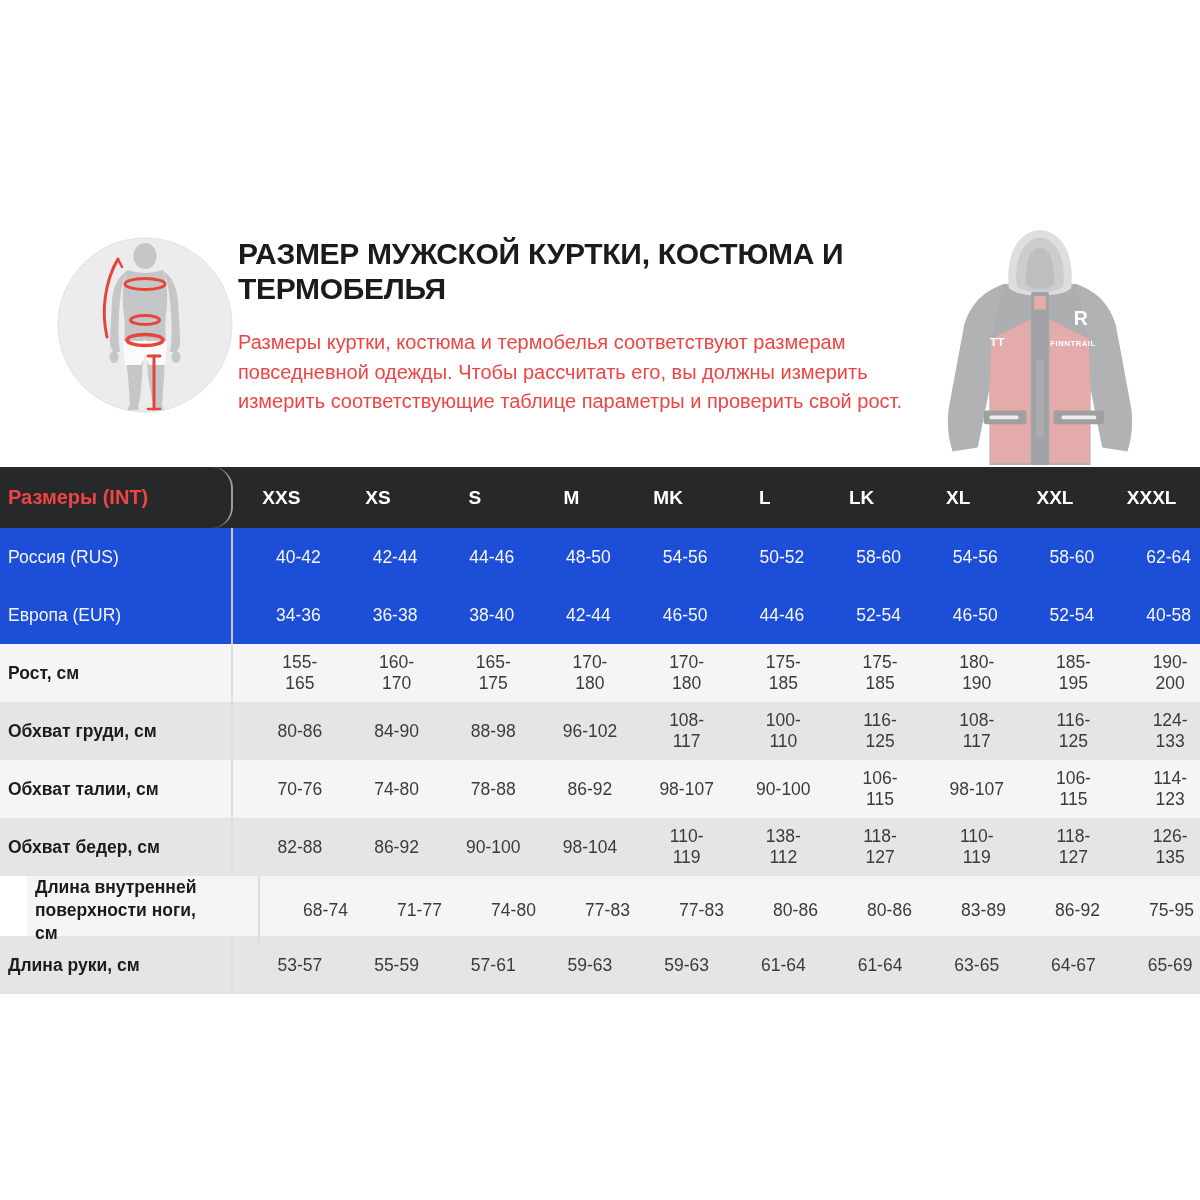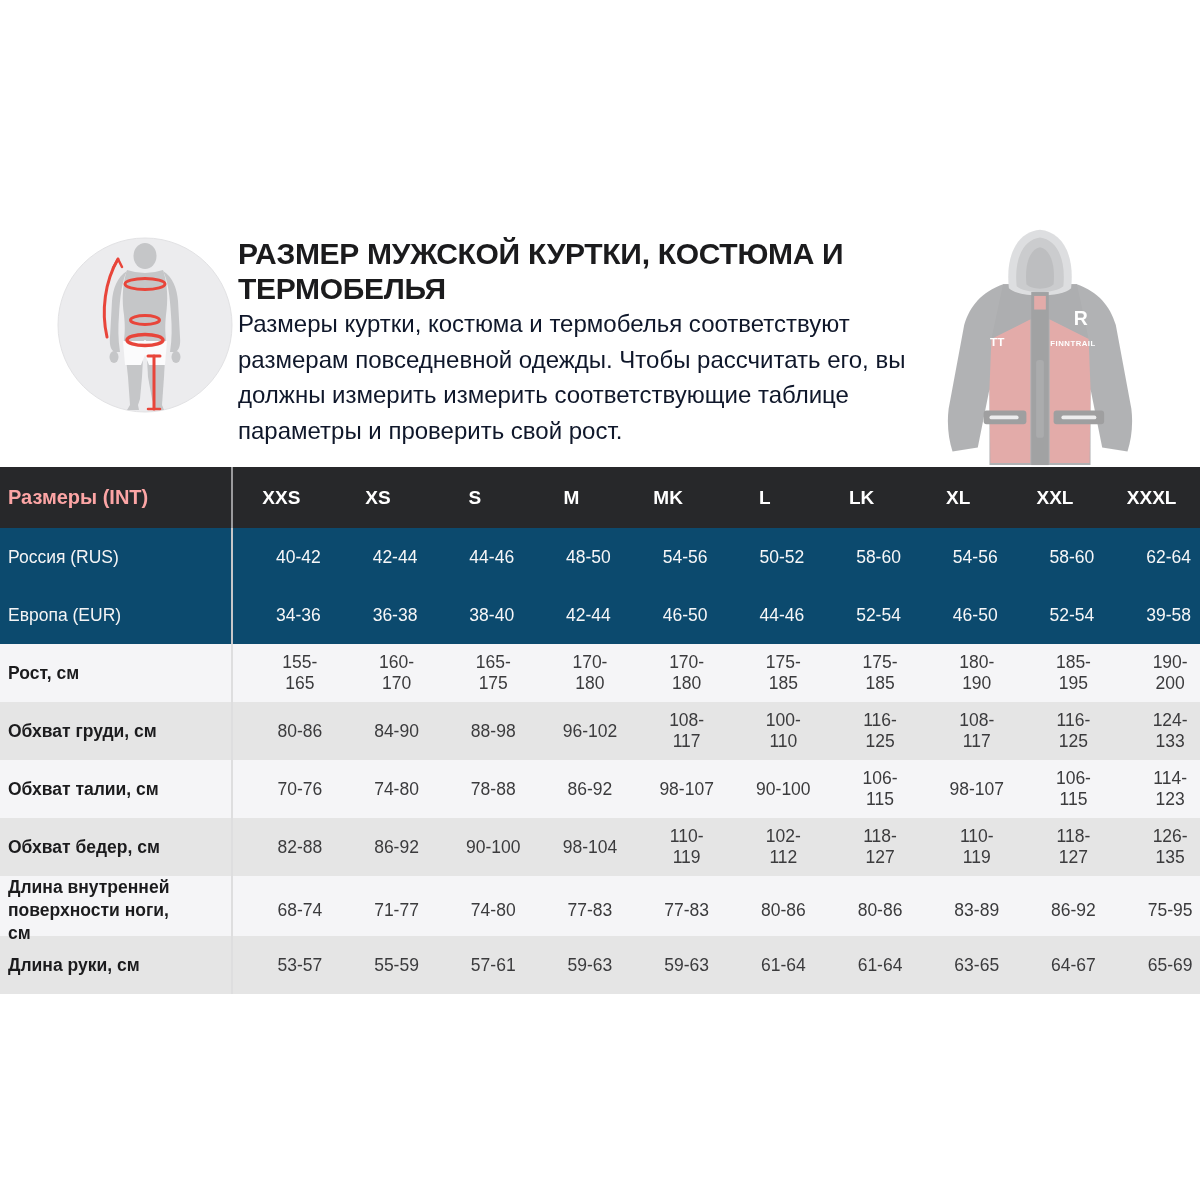--- a/index.html
+++ b/index.html
@@ -16,7 +16,7 @@
     letter-spacing:-0.3px; text-transform:uppercase;
   }
   .hero-desc {
-    font-size:24px; line-height:1.48; color:#0f172a;
+    margin-top:22px; font-size:20px; line-height:1.48; color:#ef4444;
   }
   .jacket-wrap { position:absolute; left:930px; top:224px; width:220px; height:243px; overflow:hidden; }
   .jacket-wrap svg { opacity:0.45; }

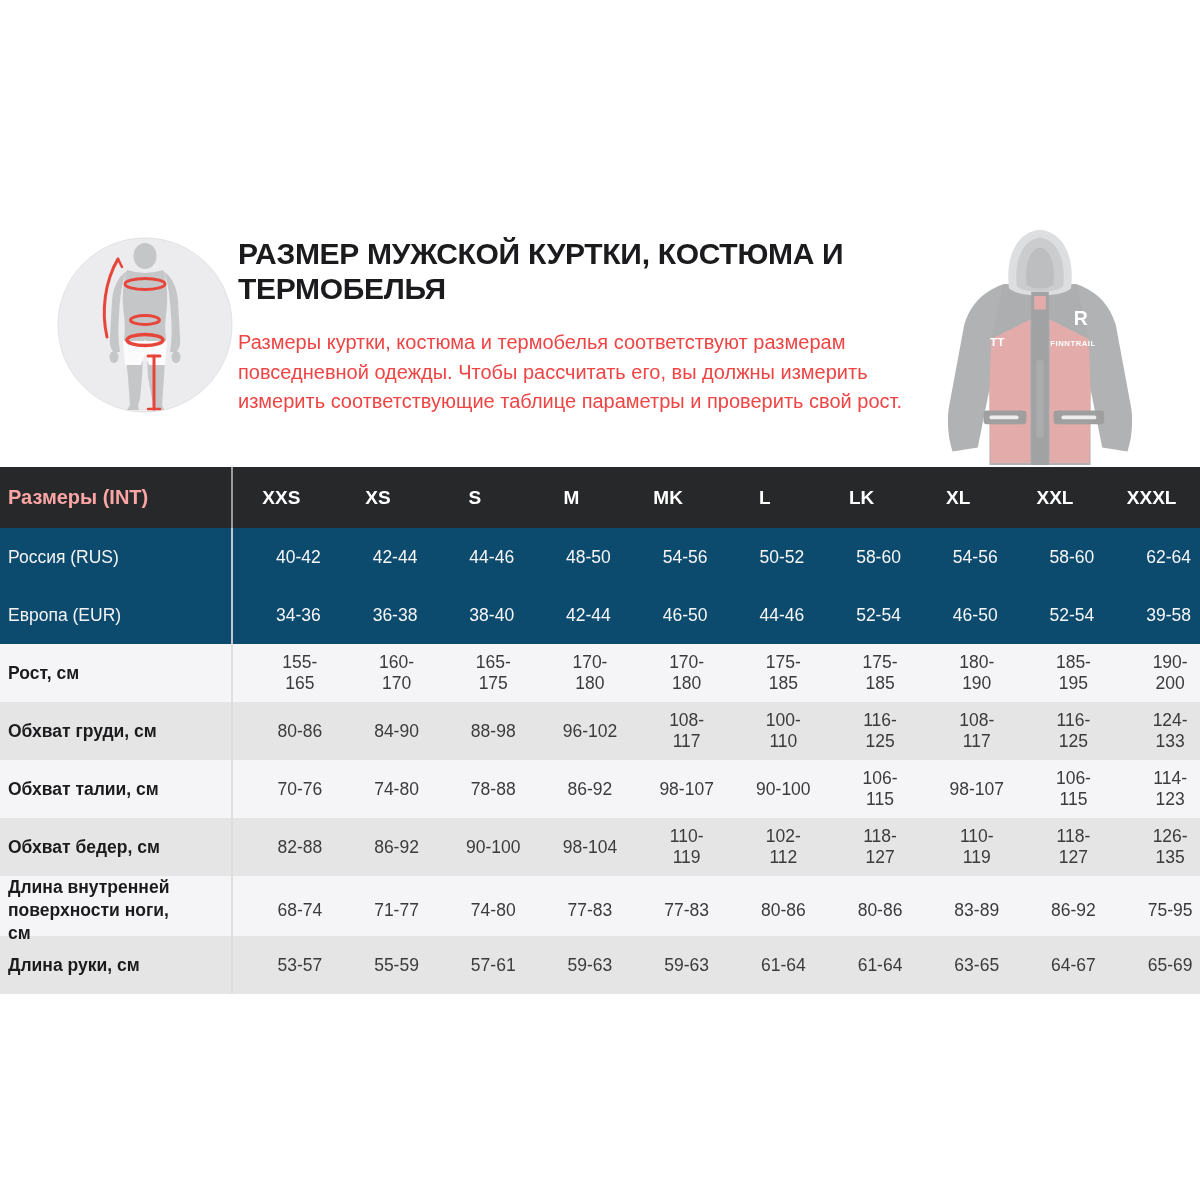--- a/index.html
+++ b/index.html
@@ -28,7 +28,7 @@
   .trow .label-cell { text-align:left; padding-left:8px; height:100%; display:flex; align-items:center; }
 
   .trow.head { background:#27282a; height:61px; }
-  .trow.head .label-cell { font-size:20px; font-weight:700; color:#fca5a5; border-right:2px solid #9b9b9d; }
+  .trow.head .label-cell { font-size:20px; font-weight:700; color:#ef4444; border-right:2px solid #9b9b9d;border-radius:21px; }
   .trow.head .cell { font-size:19px; font-weight:700; color:#ffffff; }
 
   .trow.gray { background:#0c4a6e; height:58px; }

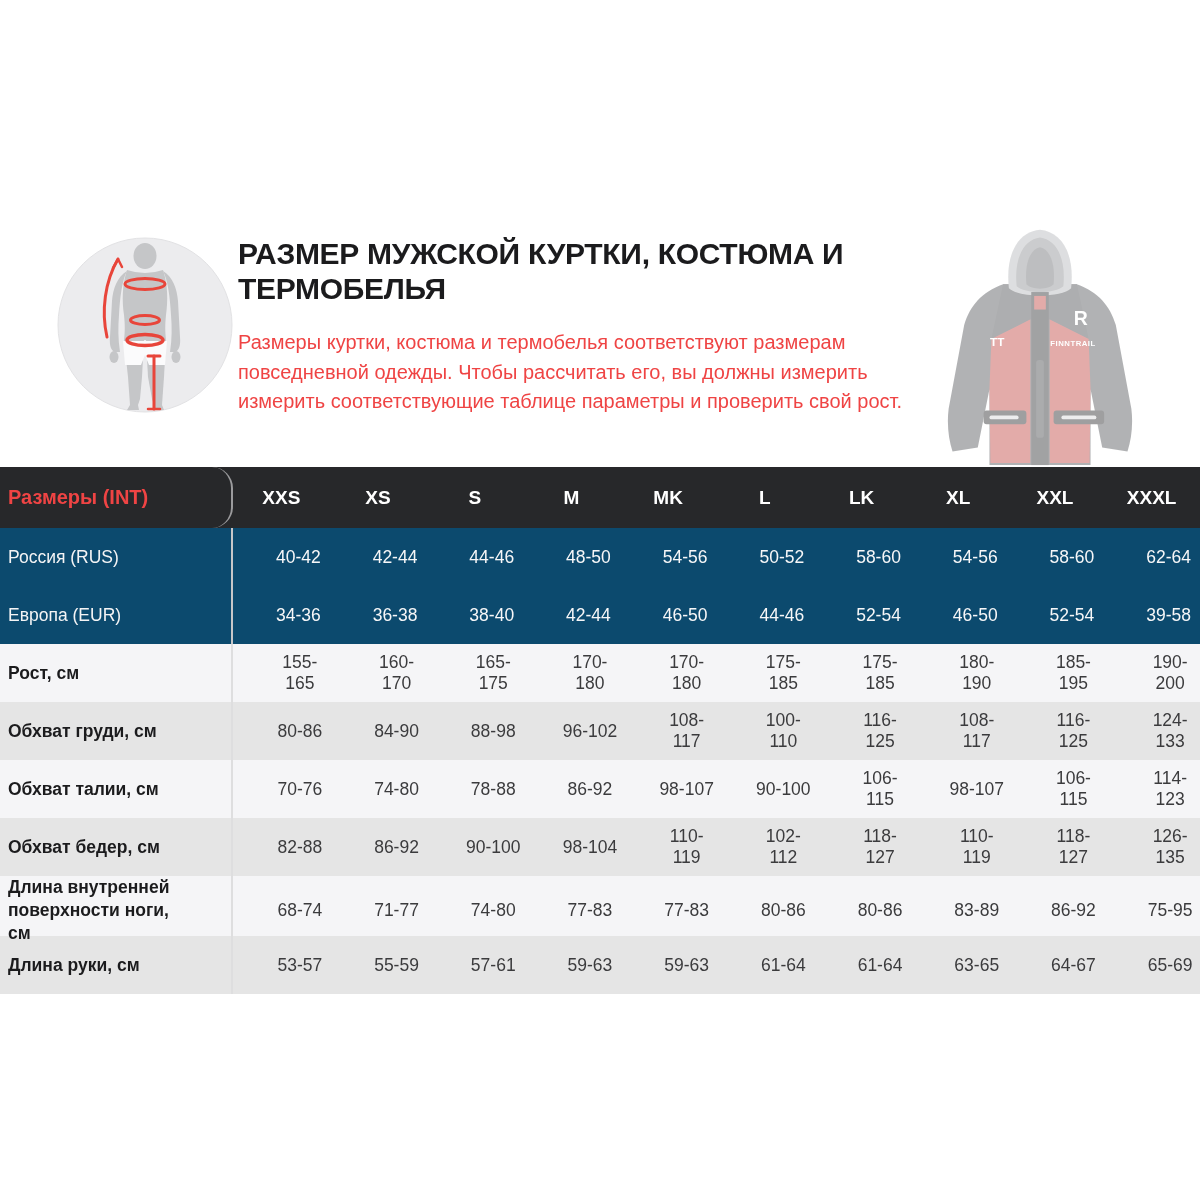--- a/index.html
+++ b/index.html
@@ -31,7 +31,7 @@
   .trow.head .label-cell { font-size:20px; font-weight:700; color:#ef4444; border-right:2px solid #9b9b9d;border-radius:21px; }
   .trow.head .cell { font-size:19px; font-weight:700; color:#ffffff; }
 
-  .trow.gray { background:#0c4a6e; height:58px; }
+  .trow.gray { background:#1d4ed8; height:58px; }
   .trow.gray .label-cell { font-size:17.5px; color:#f4f4f5; border-right:2px solid #c7c7c9; }
   .trow.gray .cell { font-size:17.5px; color:#f7f7f8;padding-left:34px; }
 

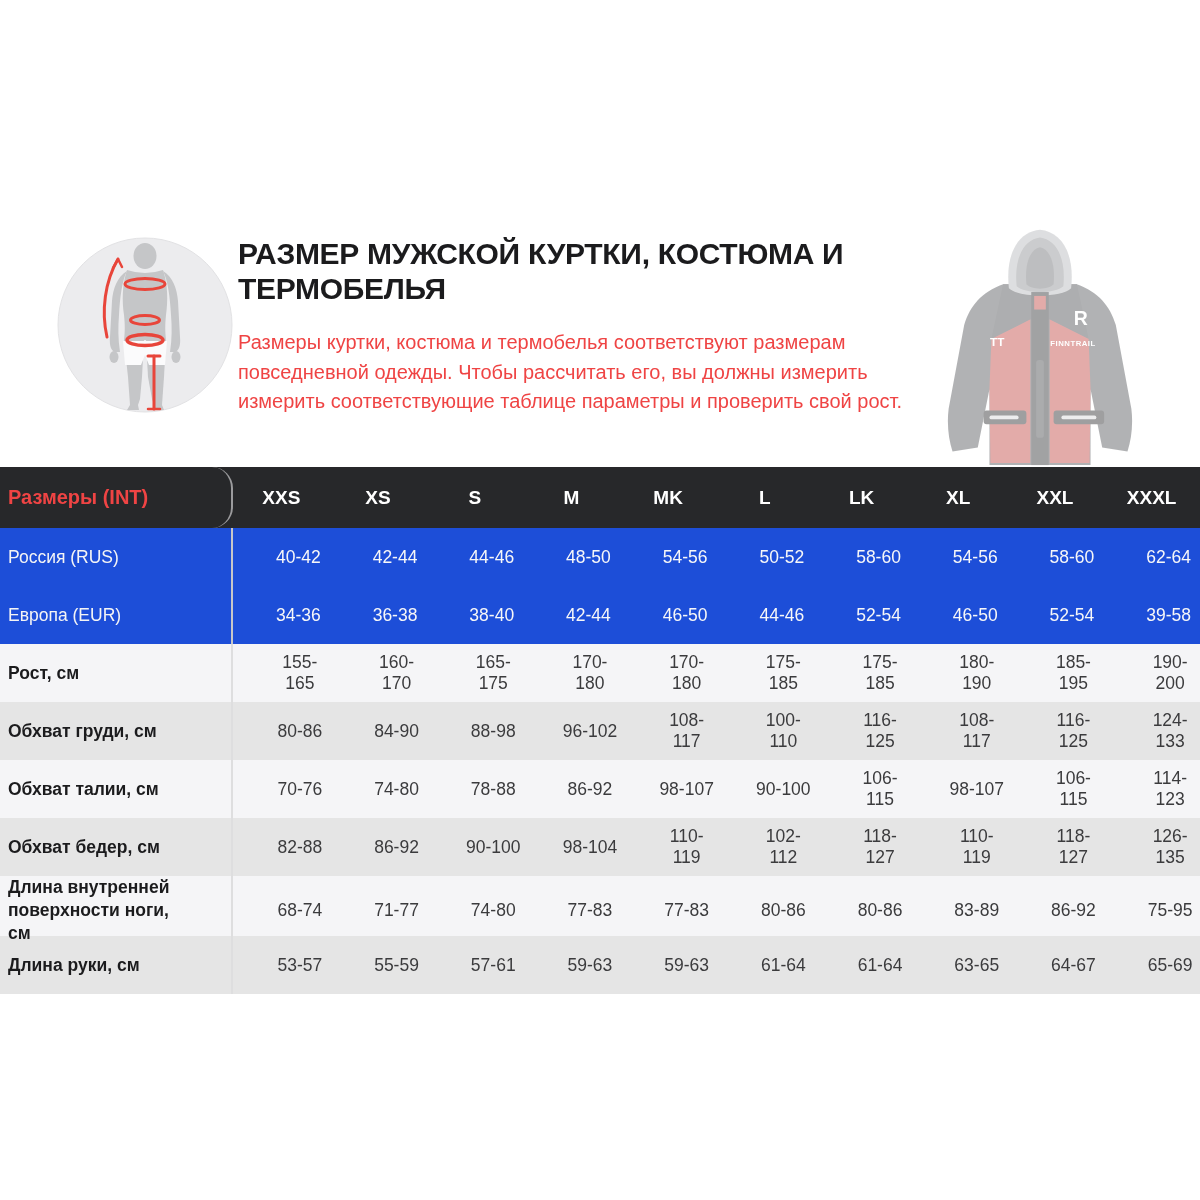--- a/index.html
+++ b/index.html
@@ -162,7 +162,7 @@
       <div class="cell">52-54</div>
       <div class="cell">46-50</div>
       <div class="cell">52-54</div>
-      <div class="cell">39-58</div>
+      <div class="cell">40-58</div>
     </div>
     <div class="trow stripe">
       <div class="label-cell">Рост, см</div>

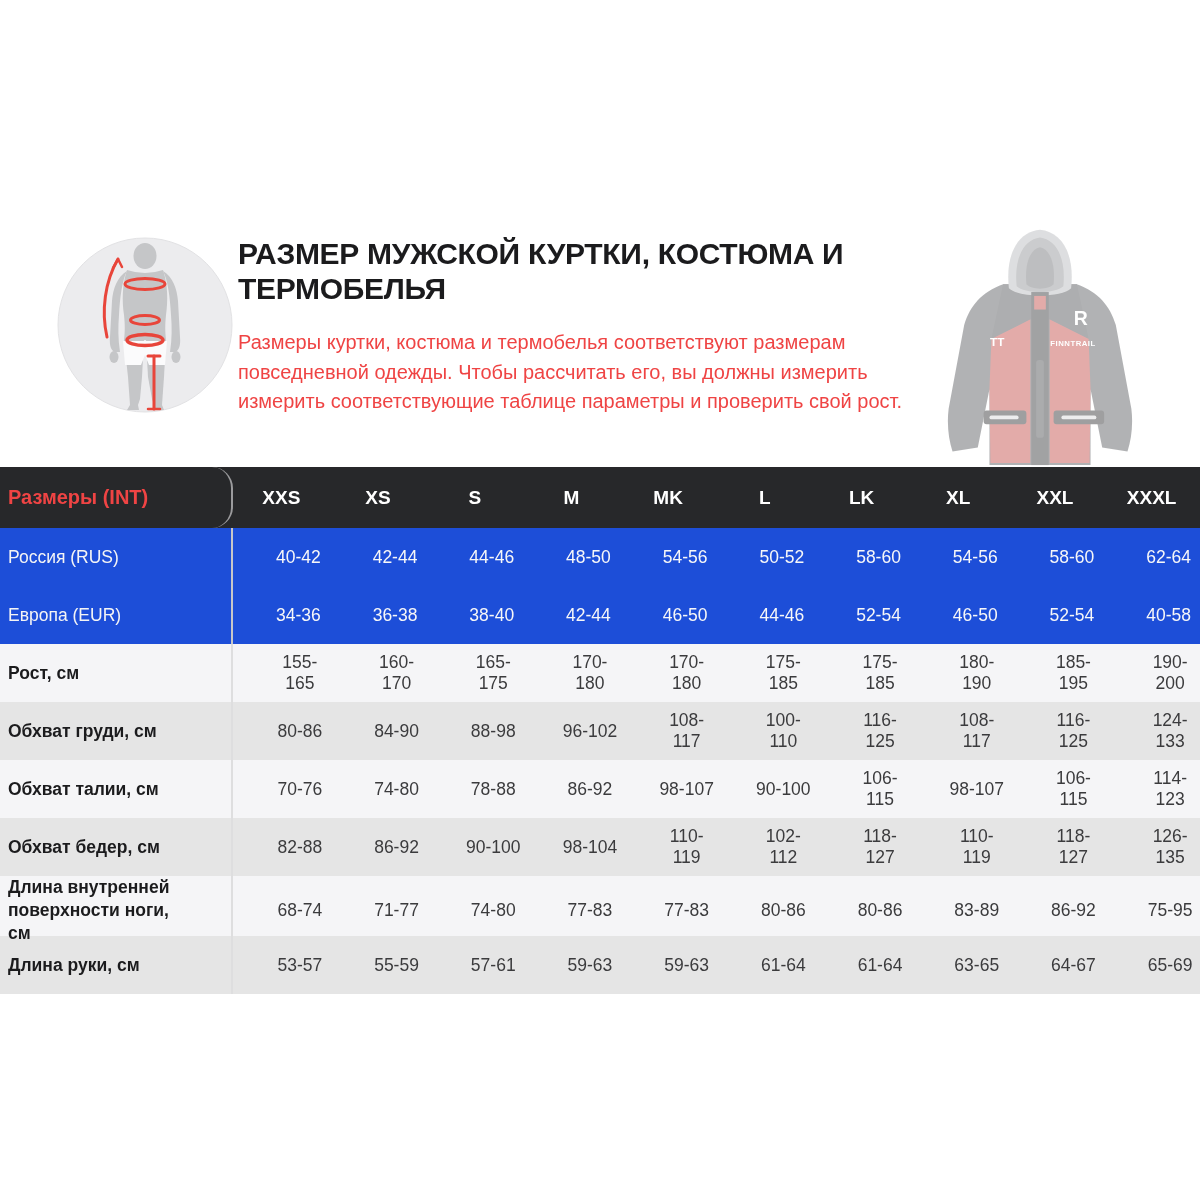--- a/index.html
+++ b/index.html
@@ -210,7 +210,7 @@
       <div class="cell">90-100</div>
       <div class="cell">98-104</div>
       <div class="cell">110-119</div>
-      <div class="cell">102-112</div>
+      <div class="cell">138-112</div>
       <div class="cell">118-127</div>
       <div class="cell">110-119</div>
       <div class="cell">118-127</div>

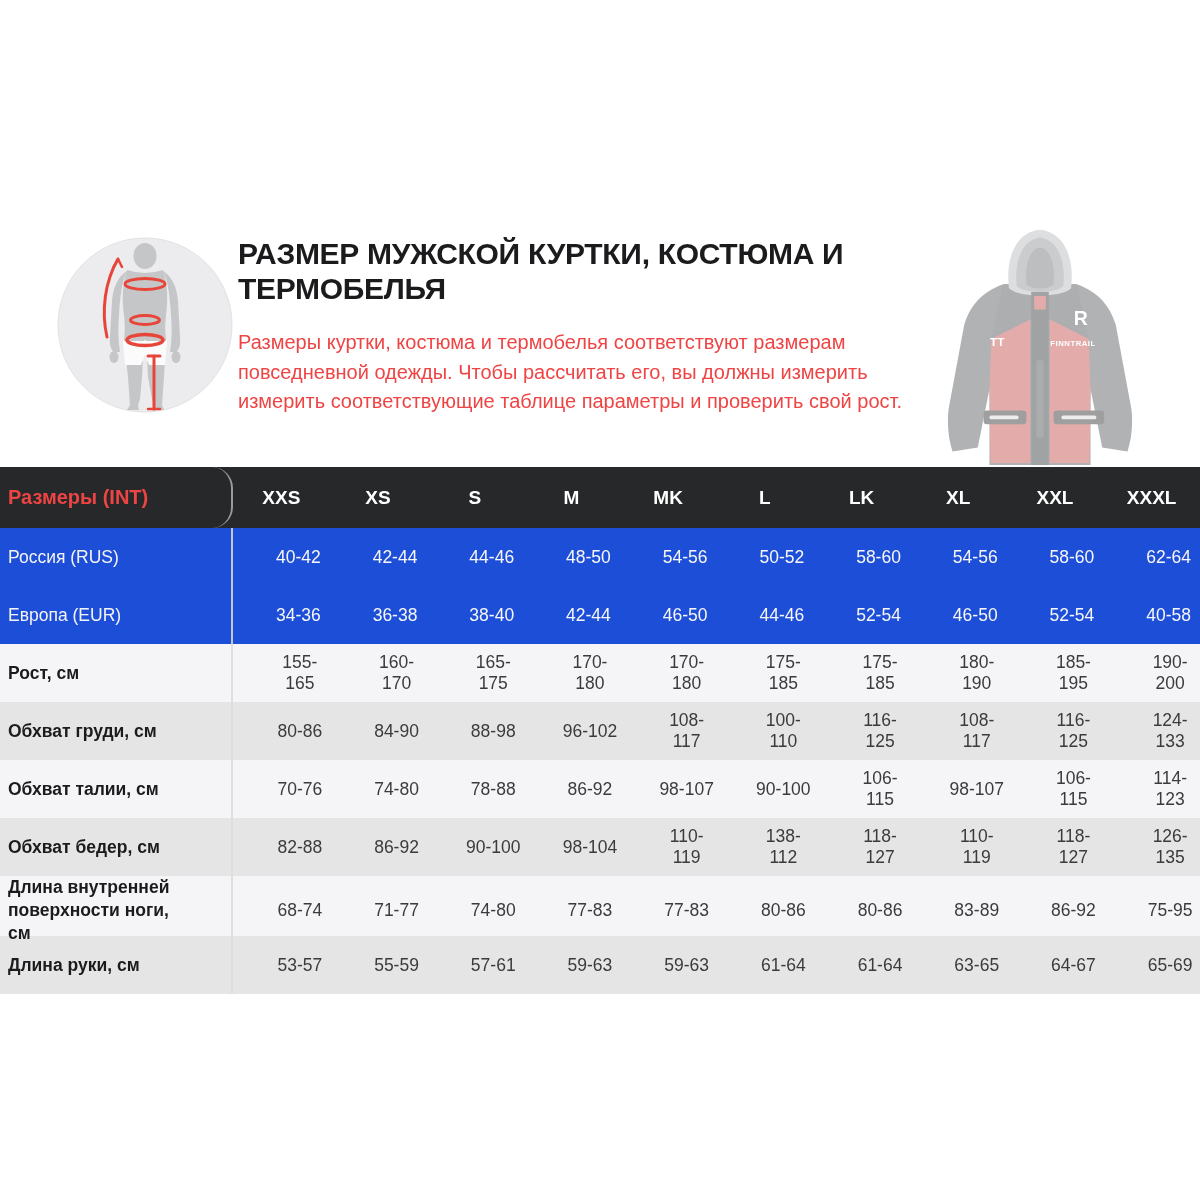--- a/index.html
+++ b/index.html
@@ -42,7 +42,7 @@
     font-size:17.5px; font-weight:700; color:#1b1b1d; border-right:2px solid #dededf;
   }
   .trow.stripe .cell, .trow.white .cell { font-size:17.5px; color:#3b3b3d; }
-  .trow.tall { height:60px; }
+  .trow.tall { height:60px;margin-left:27px; }
   .trow.tall .label-cell { line-height:1.3; padding-right:40px; }
 </style>
 </head>

